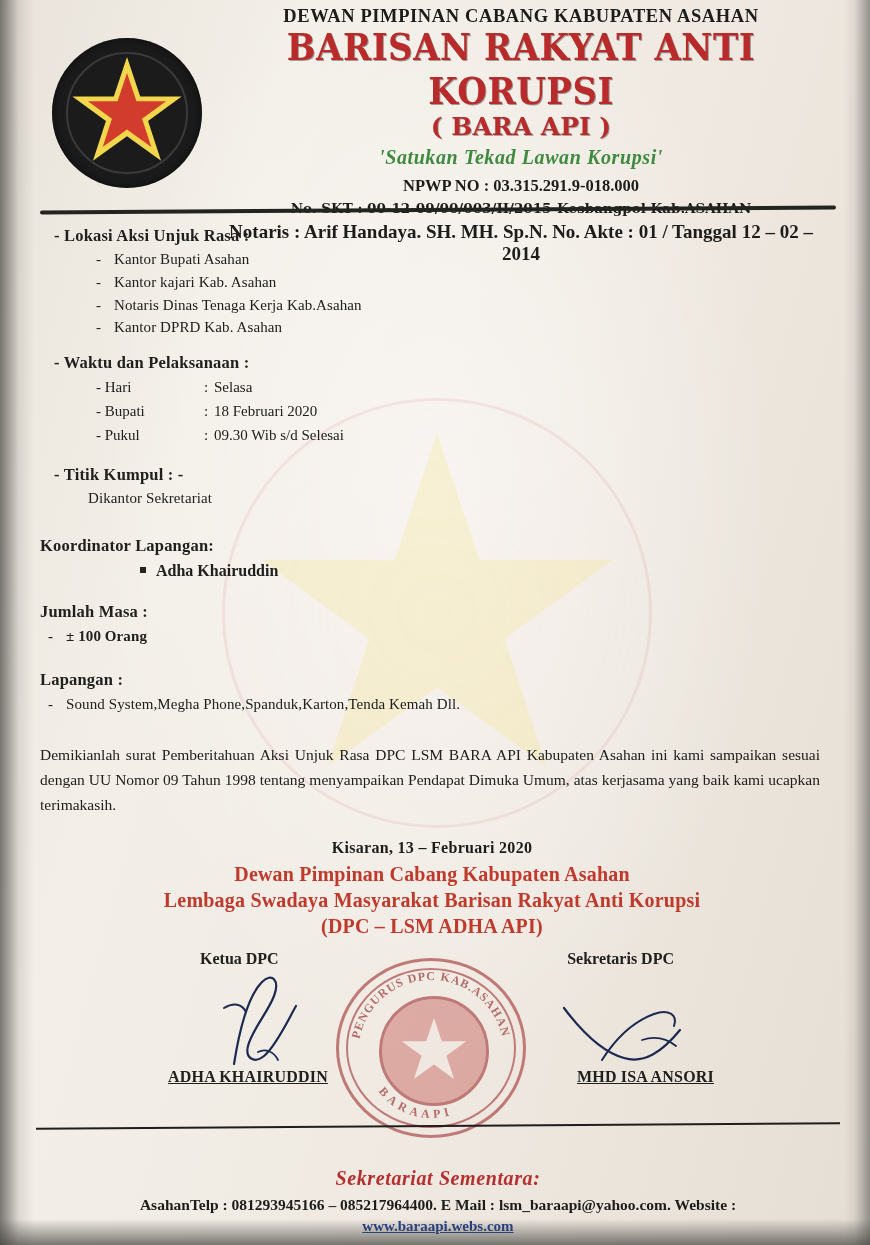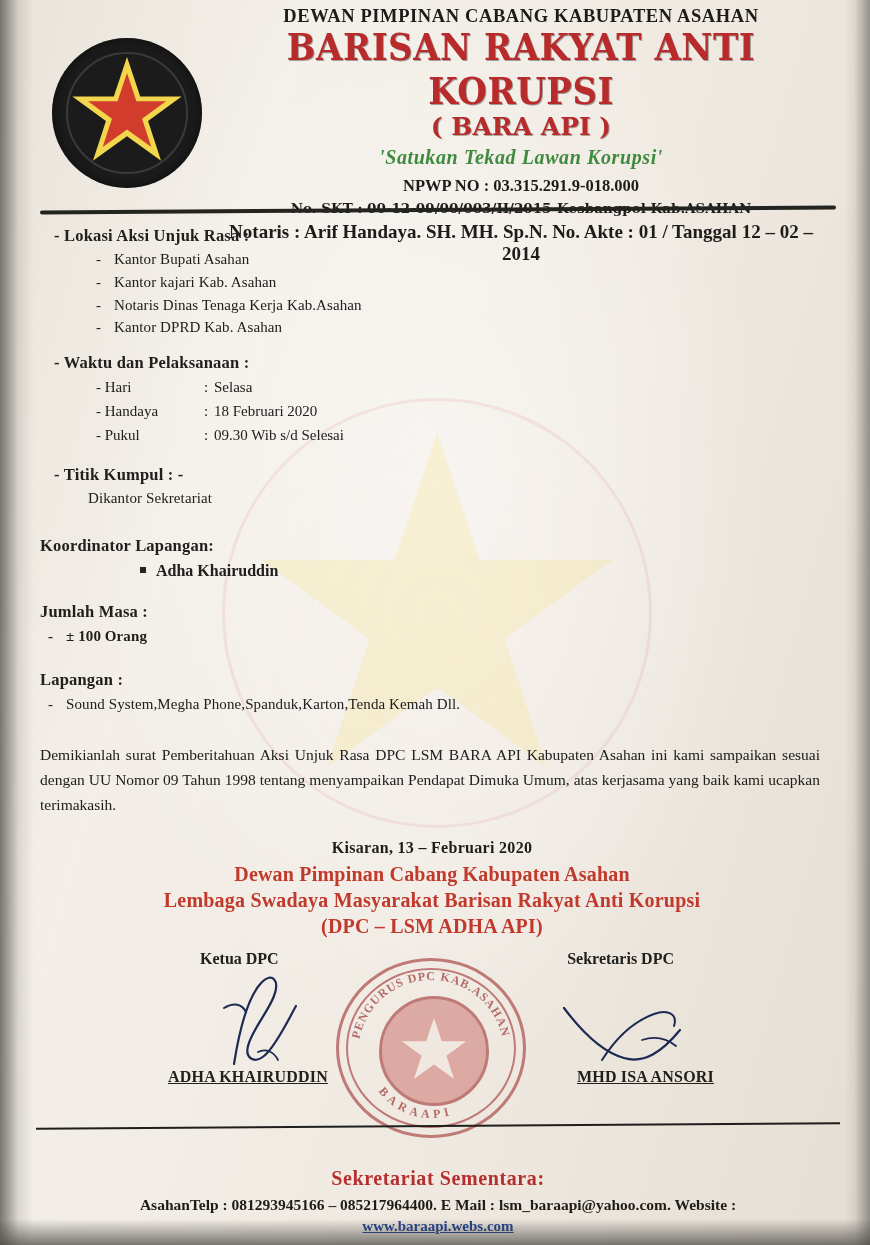--- a/index.html
+++ b/index.html
@@ -446,7 +446,7 @@
           <span>Selasa</span>
         </div>
         <div class="kv">
-          <span class="k">- Handaya</span>
+          <span class="k">- Bupati</span>
           <span class="sep">:</span>
           <span>18 Februari 2020</span>
         </div>

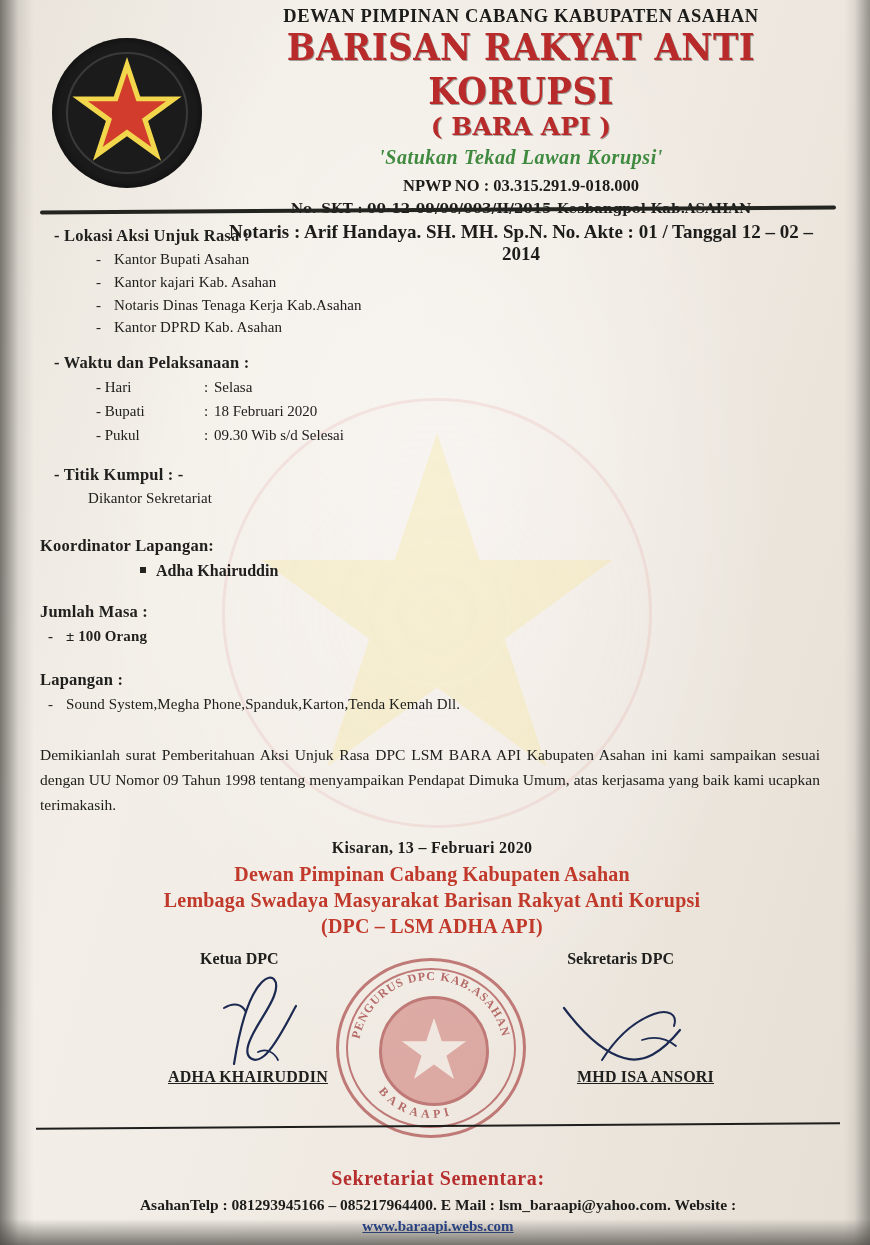--- a/index.html
+++ b/index.html
@@ -356,6 +356,7 @@
   }
   .f-title {
     font-family: "Liberation Serif", serif;
+    font-style: italic;
     font-weight: bold;
     font-size: 20px;
     color: #b62e2e;

